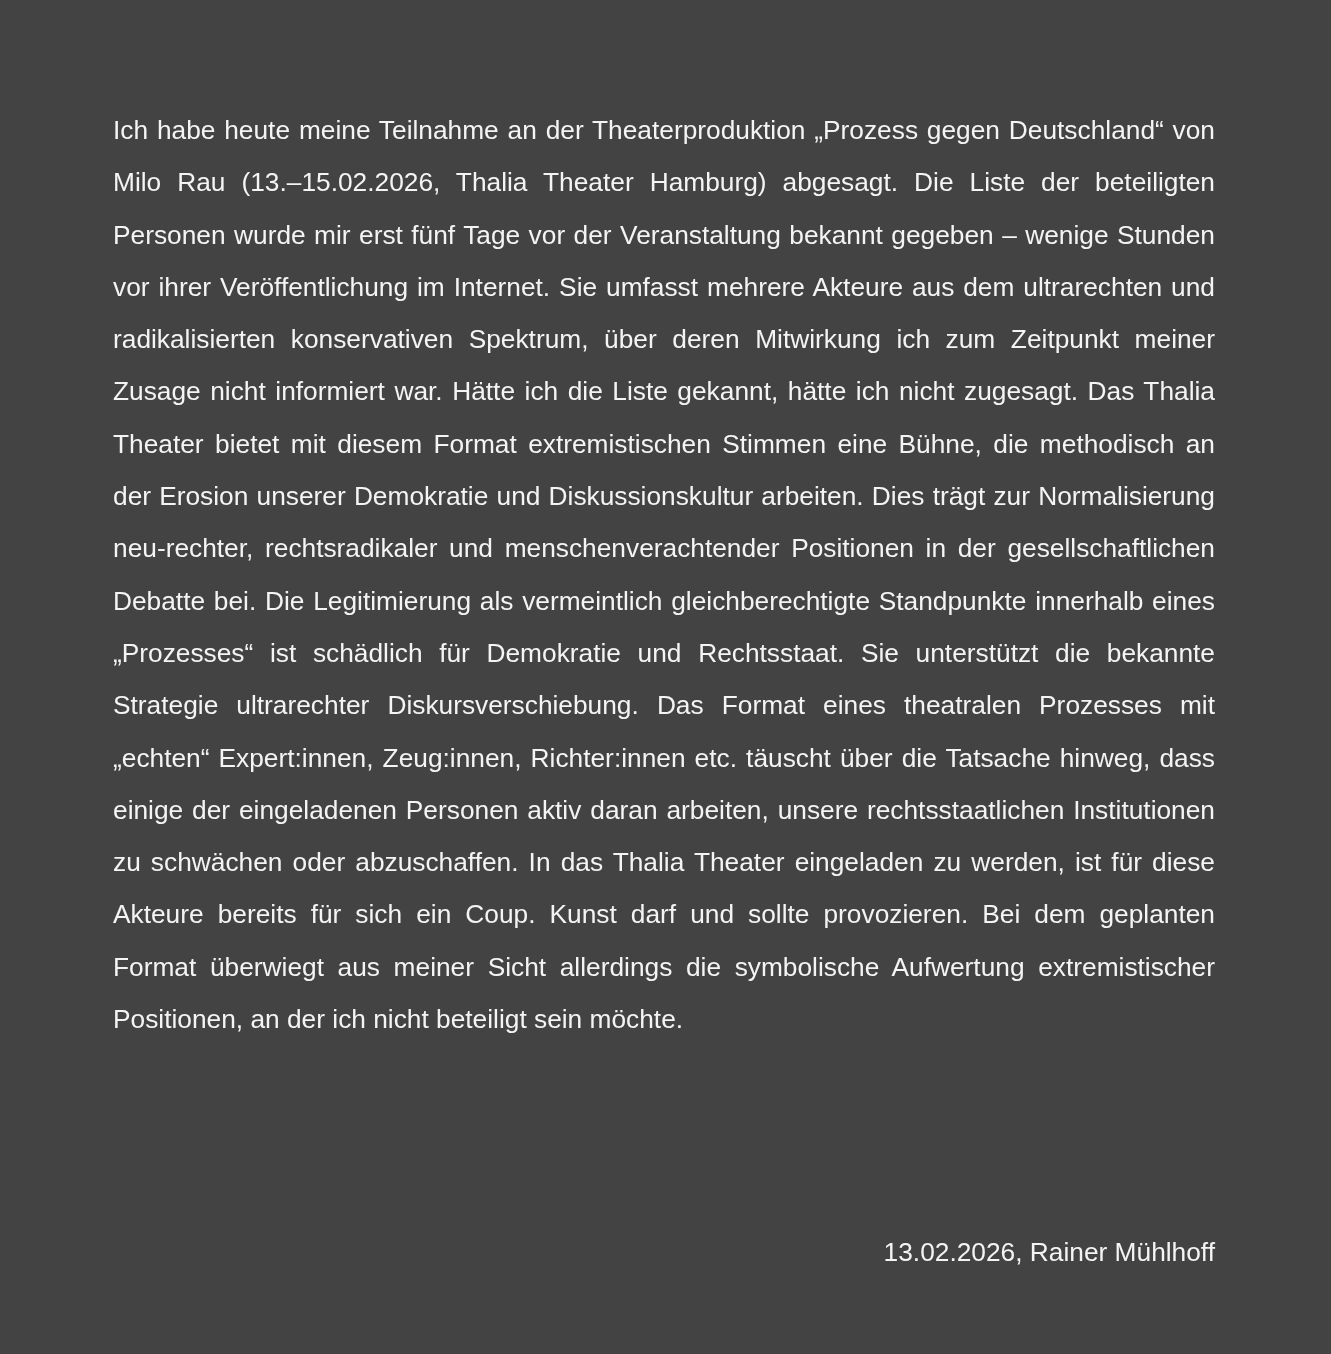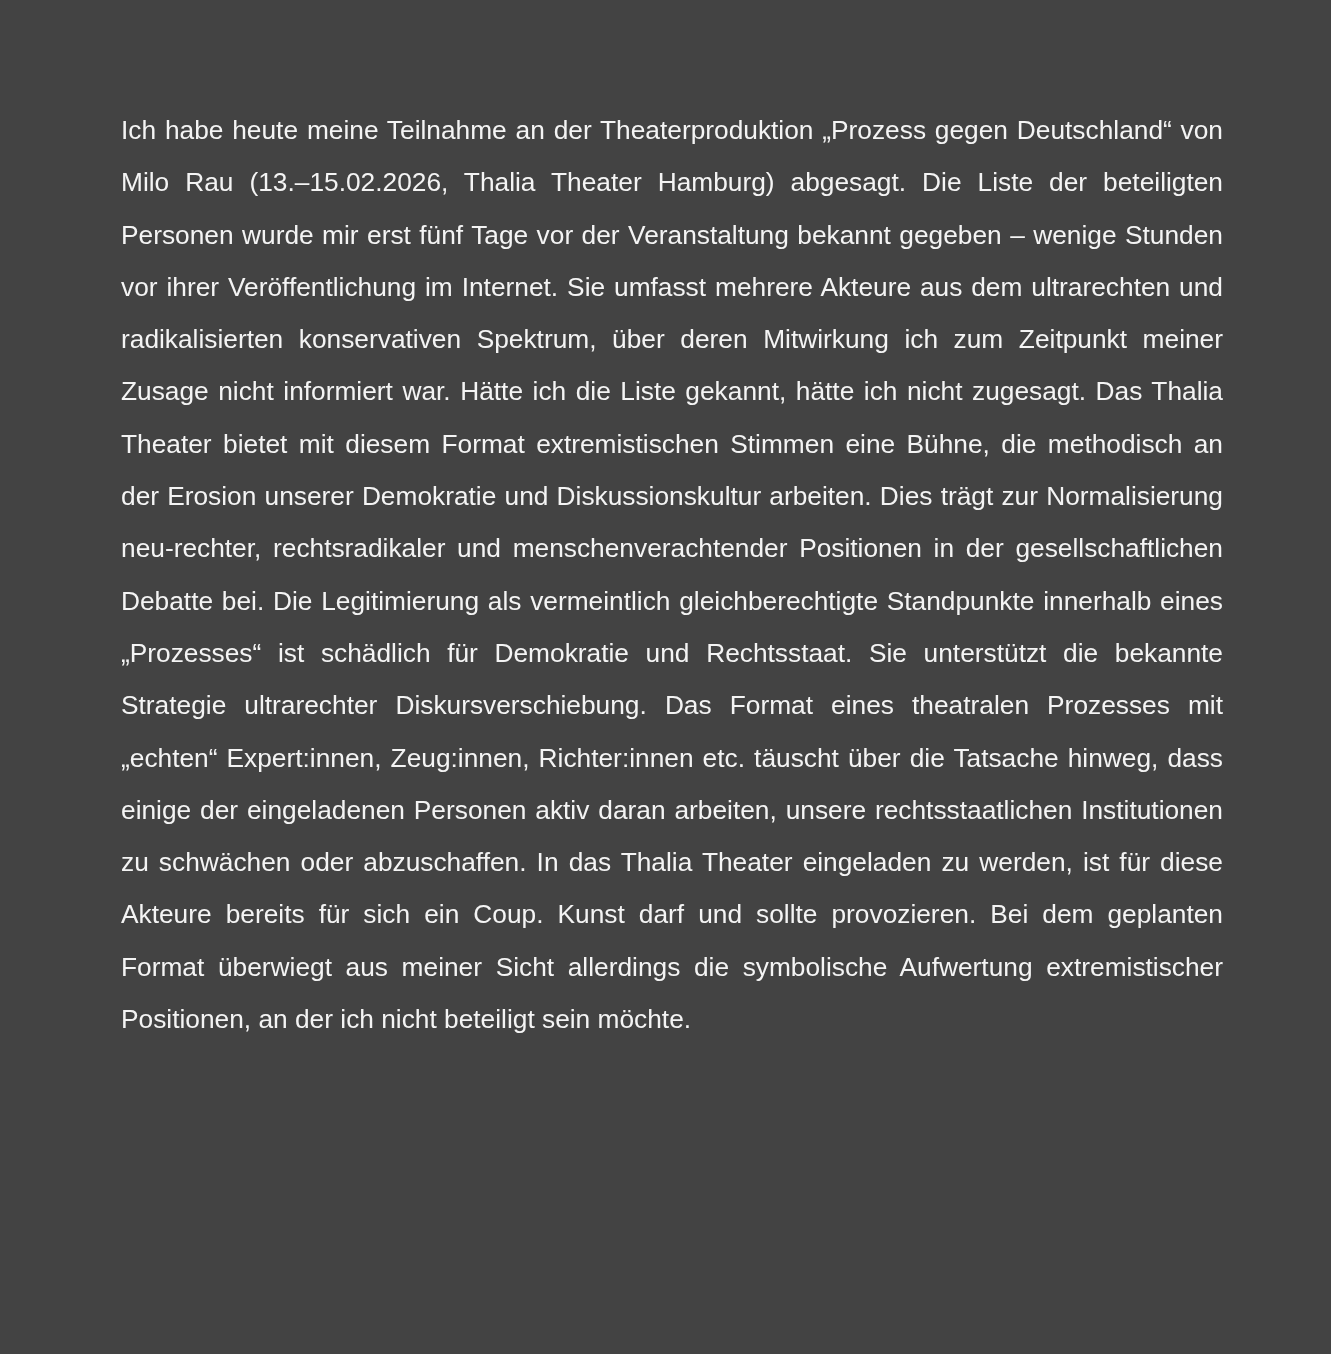--- a/index.html
+++ b/index.html
@@ -19,7 +19,7 @@
     }
     .statement {
       position: absolute;
-      left: 121px;
+      left: 113px;
       top: 104px;
       width: 1102px;
       font-family: "Liberation Sans", sans-serif;

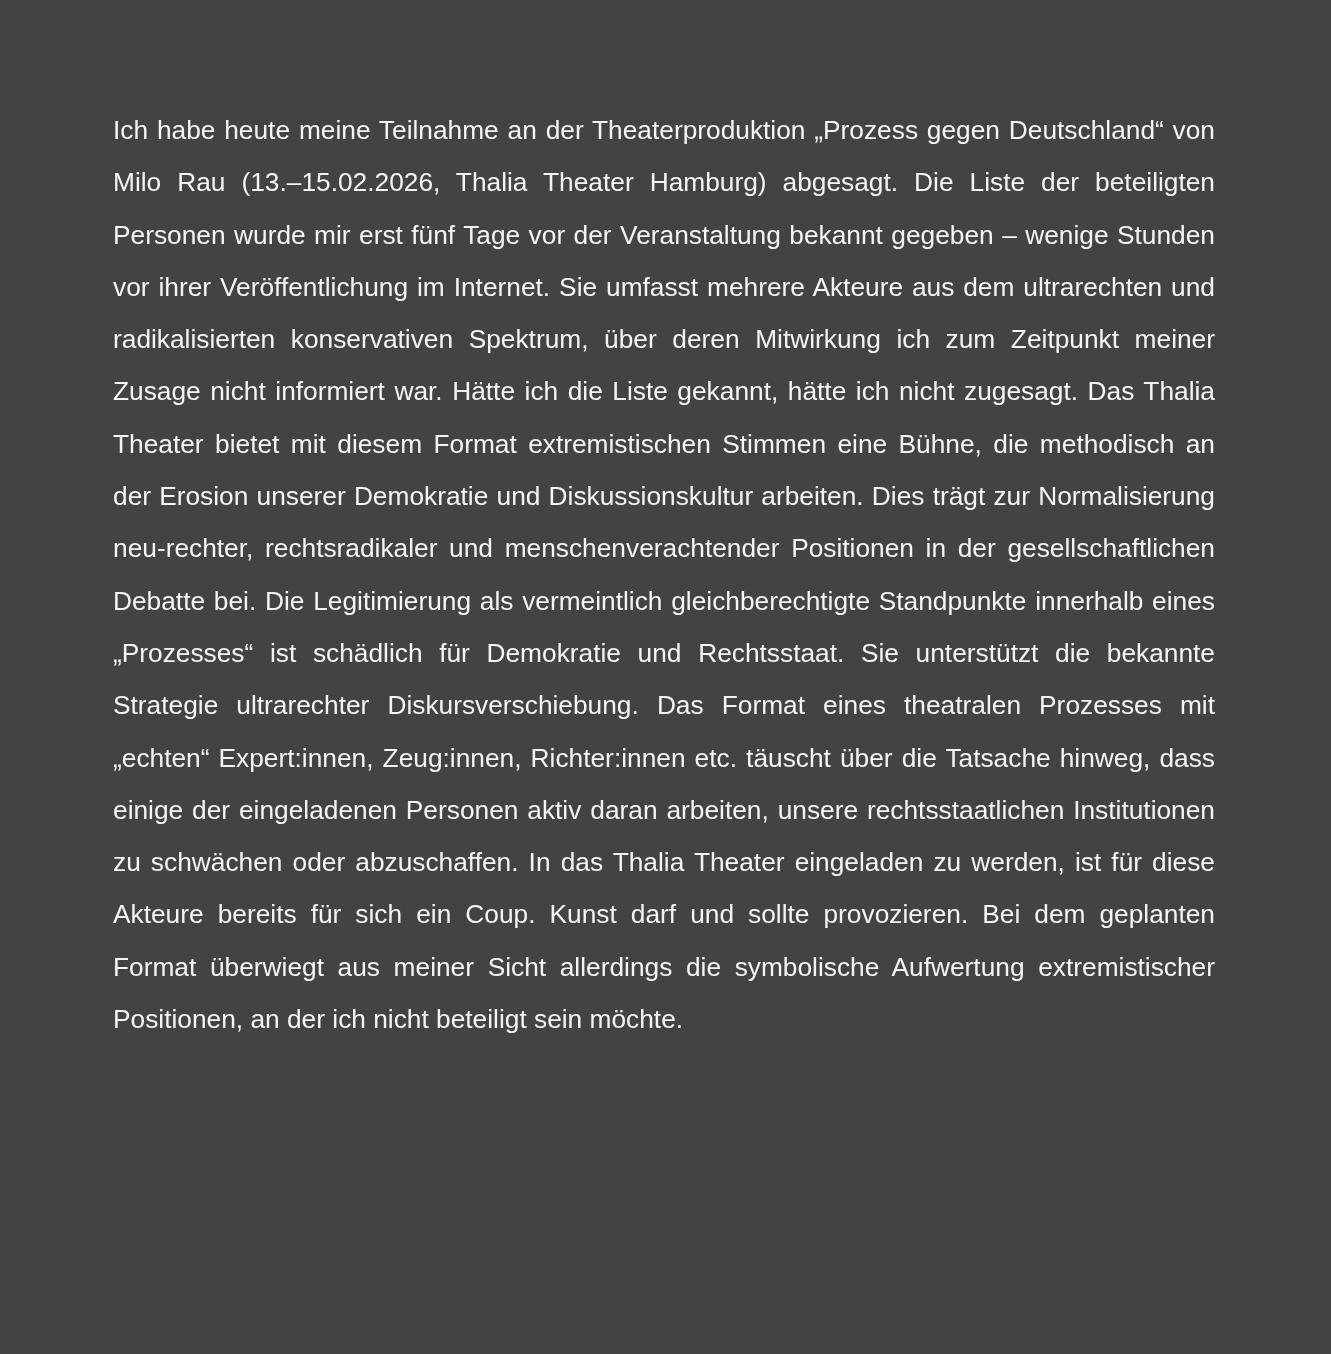--- a/index.html
+++ b/index.html
@@ -49,6 +49,7 @@
 
 <div class="page">
   <p class="statement">Ich habe heute meine Teilnahme an der Theaterproduktion „Prozess gegen Deutschland“ von Milo Rau (13.–15.02.2026, Thalia Theater Hamburg) abgesagt. Die Liste der beteiligten Personen wurde mir erst fünf Tage vor der Veranstaltung bekannt gegeben – wenige Stunden vor ihrer Veröffentlichung im Internet. Sie umfasst mehrere Akteure aus dem ultrarechten und radikalisierten konservativen Spektrum, über deren Mitwirkung ich zum Zeitpunkt meiner Zusage nicht informiert war. Hätte ich die Liste gekannt, hätte ich nicht zugesagt. Das Thalia Theater bietet mit diesem Format extremistischen Stimmen eine Bühne, die methodisch an der Erosion unserer Demokratie und Diskussionskultur arbeiten. Dies trägt zur Normalisierung neu-rechter, rechtsradikaler und menschenverachtender Positionen in der gesellschaftlichen Debatte bei. Die Legitimierung als vermeintlich gleichberechtigte Standpunkte innerhalb eines „Prozesses“ ist schädlich für Demokratie und Rechtsstaat. Sie unterstützt die bekannte Strategie ultrarechter Diskursverschiebung. Das Format eines theatralen Prozesses mit „echten“ Expert:innen, Zeug:innen, Richter:innen etc. täuscht über die Tatsache hinweg, dass einige der eingeladenen Personen aktiv daran arbeiten, unsere rechtsstaatlichen Institutionen zu schwächen oder abzuschaffen. In das Thalia Theater eingeladen zu werden, ist für diese Akteure bereits für sich ein Coup. Kunst darf und sollte provozieren. Bei dem geplanten Format überwiegt aus meiner Sicht allerdings die symbolische Aufwertung extremistischer Positionen, an der ich nicht beteiligt sein möchte.</p>
+  <p class="signature">13.02.2026, Rainer Mühlhoff</p>
 </div>
 
 </body></html>

